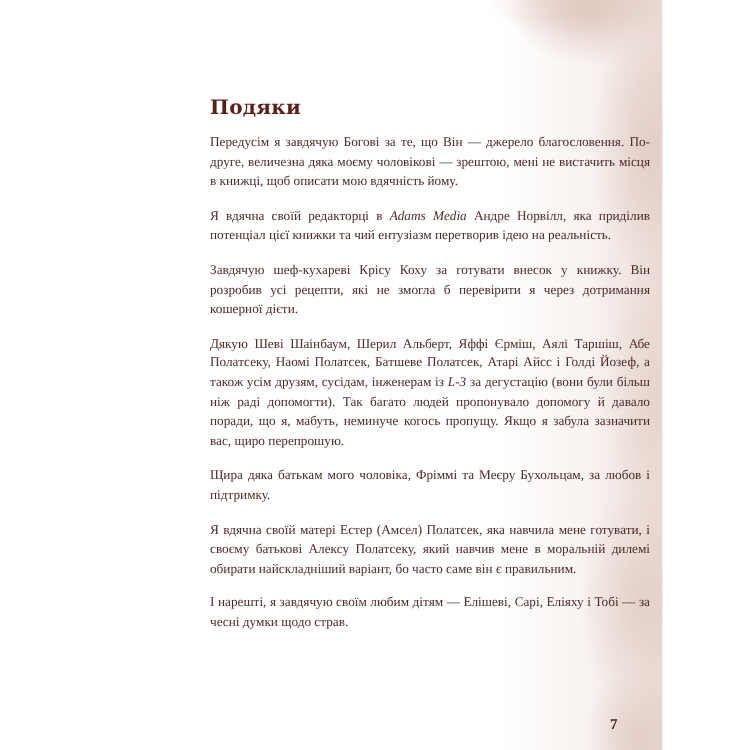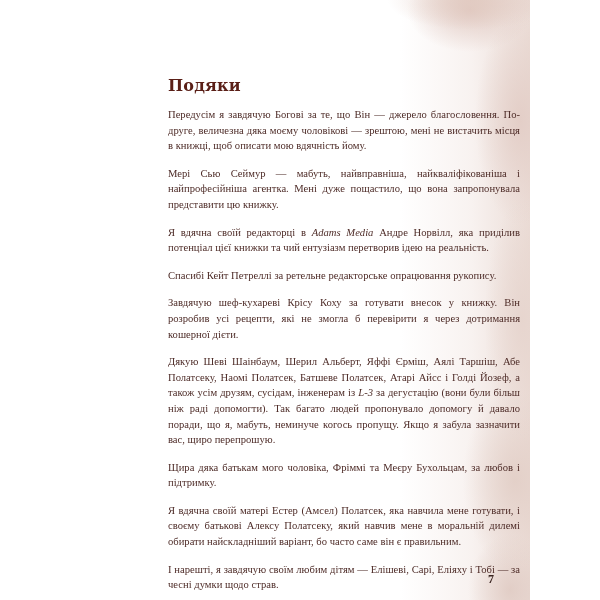--- a/index.html
+++ b/index.html
@@ -97,7 +97,6 @@
       <h1 class="title">Подяки</h1>
 
       <p class="para">Передусім я завдячую Богові за те, що Він — джерело благословення. По-друге, величезна дяка моєму чоловікові — зрештою, мені не вистачить місця в книжці, щоб описати мою вдячність йому.</p>
-      <p class="para">Мері Сью Сеймур — мабуть, найвправніша, найкваліфікованіша і найпрофесійніша агентка. Мені дуже пощастило, що вона запропонувала представити цю книжку.</p>
       <p class="para"><span>Я вдячна своїй редакторці в </span><em>Adams Media</em><span> Андре Норвілл, яка приділив потенціал цієї книжки та чий ентузіазм перетворив ідею на реальність.</span></p>
       <p class="para">Спасибі Кейт Петреллі за ретельне редакторське опрацювання рукопису.</p>
       <p class="para">Завдячую шеф-кухареві Крісу Коху за готувати внесок у книжку. Він розробив усі рецепти, які не змогла б перевірити я через дотримання кошерної дієти.</p>

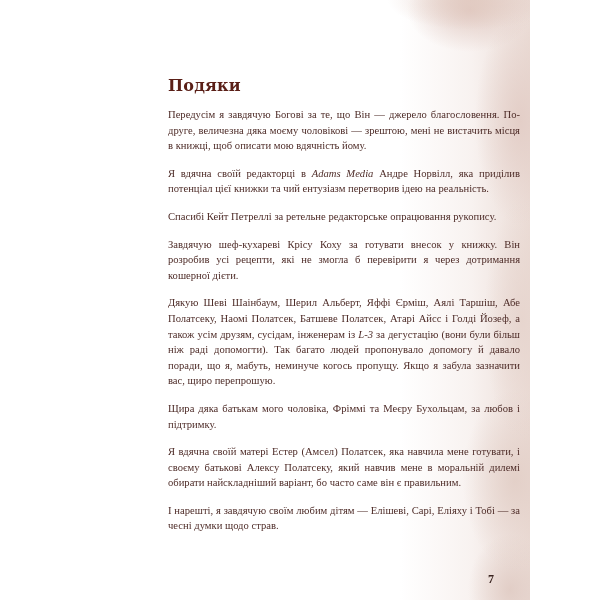--- a/index.html
+++ b/index.html
@@ -98,7 +98,6 @@
 
       <p class="para">Передусім я завдячую Богові за те, що Він — джерело благословення. По-друге, величезна дяка моєму чоловікові — зрештою, мені не вистачить місця в книжці, щоб описати мою вдячність йому.</p>
       <p class="para"><span>Я вдячна своїй редакторці в </span><em>Adams Media</em><span> Андре Норвілл, яка приділив потенціал цієї книжки та чий ентузіазм перетворив ідею на реальність.</span></p>
-      <p class="para">Спасибі Кейт Петреллі за ретельне редакторське опрацювання рукопису.</p>
       <p class="para">Завдячую шеф-кухареві Крісу Коху за готувати внесок у книжку. Він розробив усі рецепти, які не змогла б перевірити я через дотримання кошерної дієти.</p>
       <p class="para"><span>Дякую Шеві Шаінбаум, Шерил Альберт, Яффі Єрміш, Аялі Таршіш, Абе Полатсеку, Наомі Полатсек, Батшеве Полатсек, Атарі Айсс і Голді Йозеф, а також усім друзям, сусідам, інженерам із </span><em>L-3</em><span> за дегустацію (вони були більш ніж раді допомогти). Так багато людей пропонувало допомогу й давало поради, що я, мабуть, неминуче когось пропущу. Якщо я забула зазначити вас, щиро перепрошую.</span></p>
       <p class="para">Щира дяка батькам мого чоловіка, Фріммі та Меєру Бухольцам, за любов і підтримку.</p>

